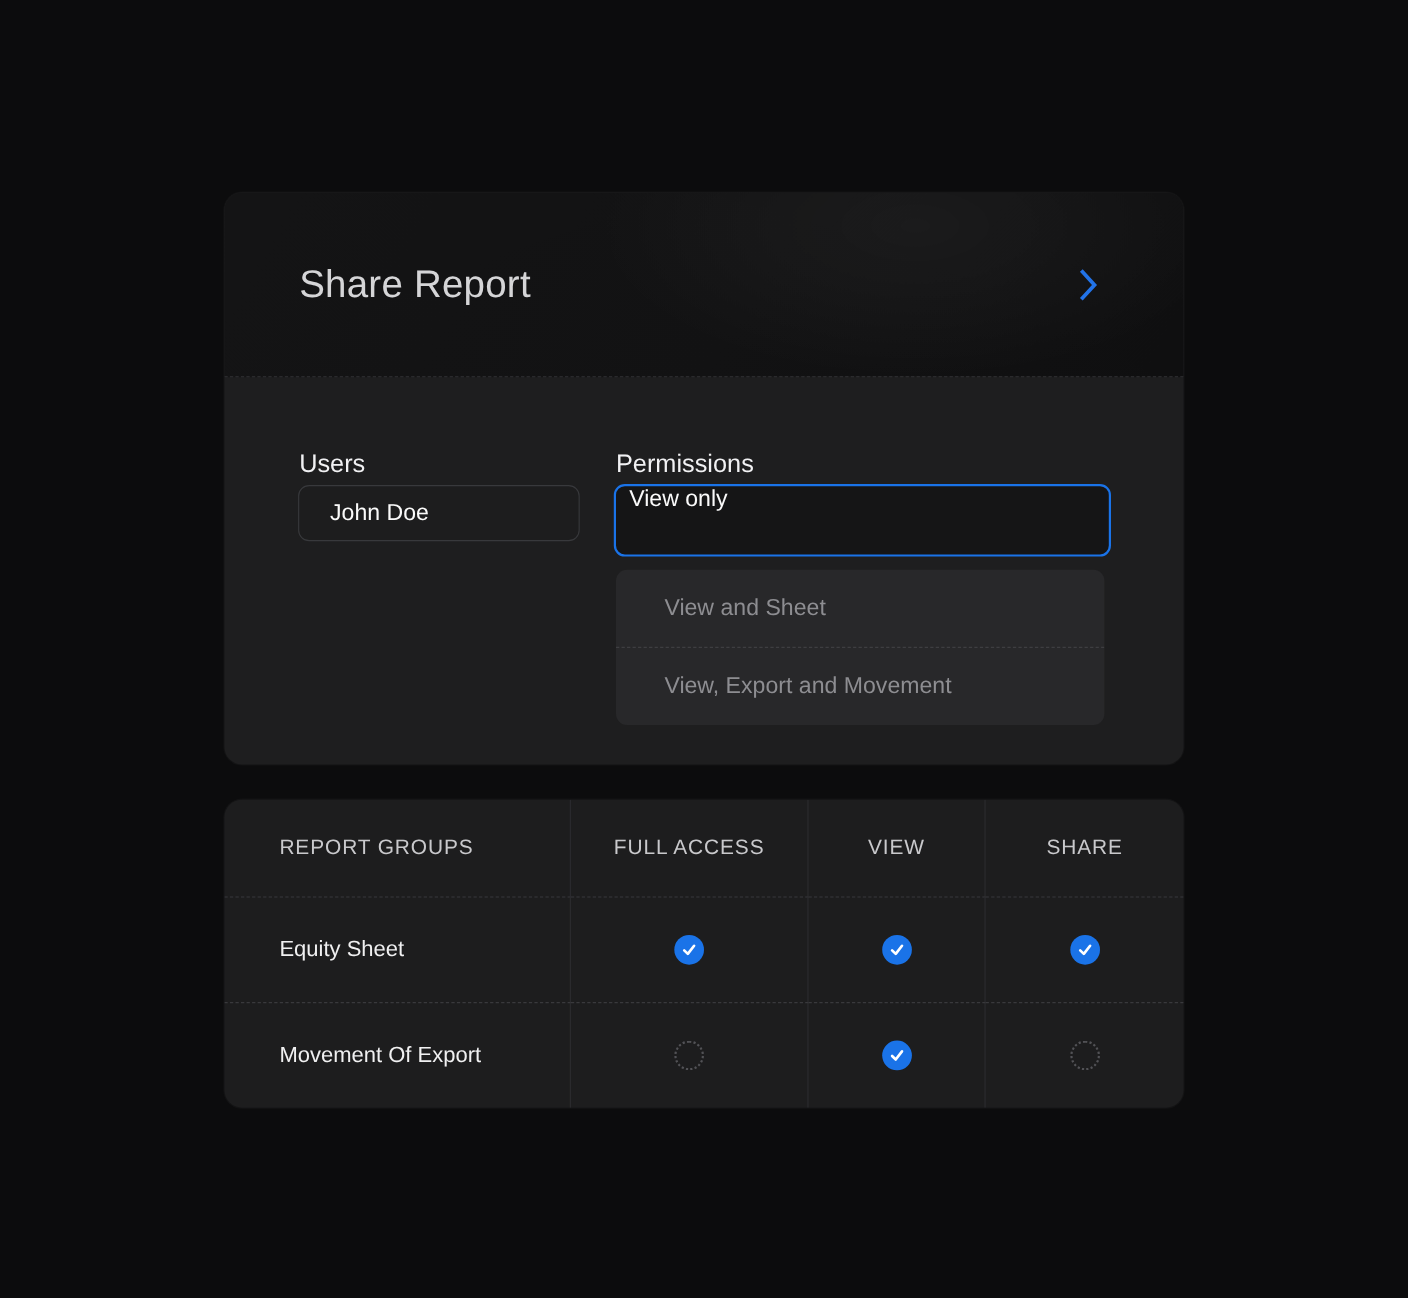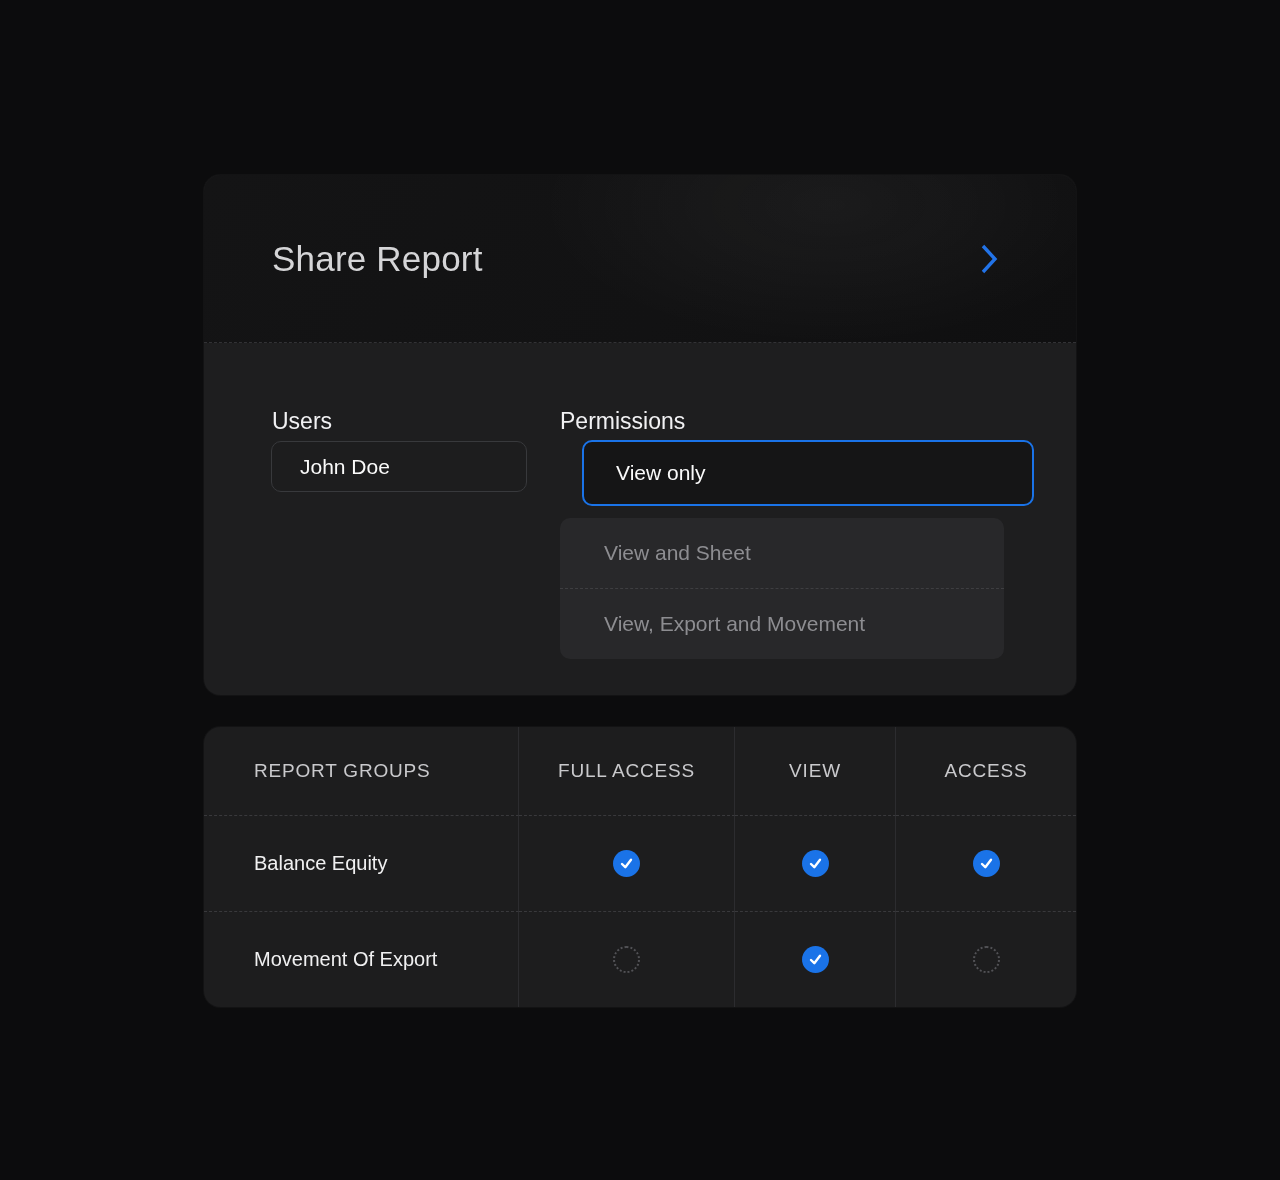--- a/index.html
+++ b/index.html
@@ -47,8 +47,8 @@
   .permissions-select{
     position:absolute;left:354px;top:97px;width:452px;height:66px;box-sizing:border-box;
     border:2px solid #1a73e8;border-radius:10px;background:#151516;
-    display:flex;align-items:center;padding-left:32px;
-    color:#fafafa;font-size:21px;cursor:pointer;margin-left:24px;
+    display:flex;align-items:flex-start;padding-left:12px;
+    color:#fafafa;font-size:21px;cursor:pointer;
   }
   .dropdown{
     position:absolute;left:356px;top:175px;width:444px;height:141px;

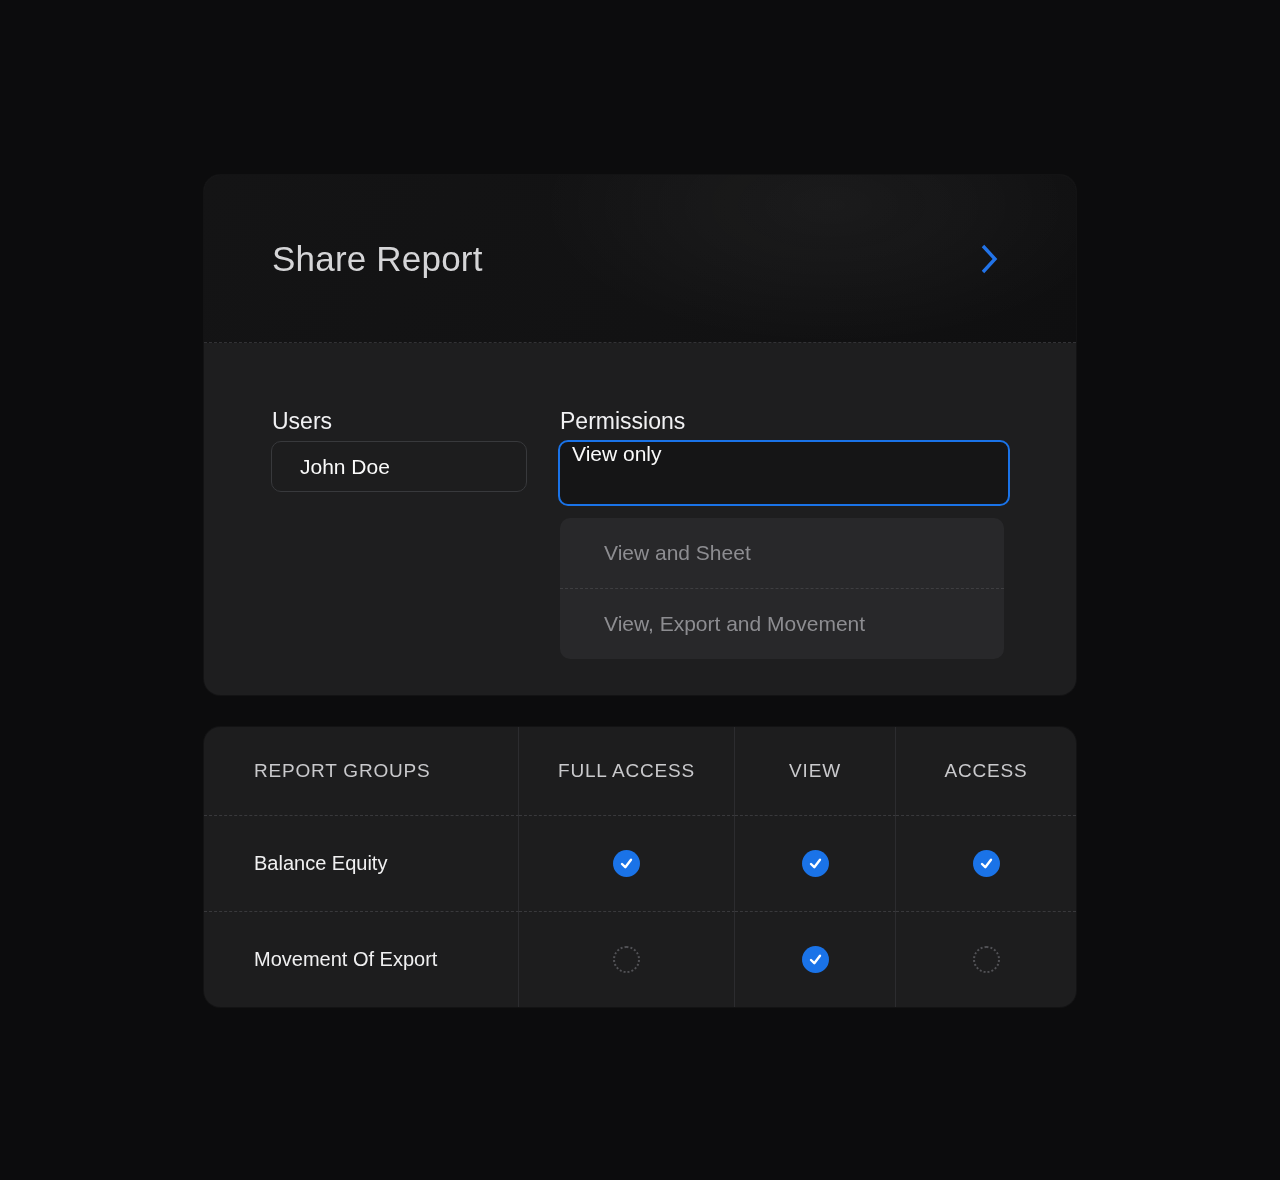--- a/index.html
+++ b/index.html
@@ -127,7 +127,7 @@
   <div class="cell first br th">REPORT GROUPS</div>
   <div class="cell br th">FULL ACCESS</div>
   <div class="cell br th">VIEW</div>
-  <div class="cell th">ACCESS</div>
+  <div class="cell th">SHARE</div>
 
   <div class="cell first br bt row-label">Balance Equity</div>
   <div class="cell br bt">

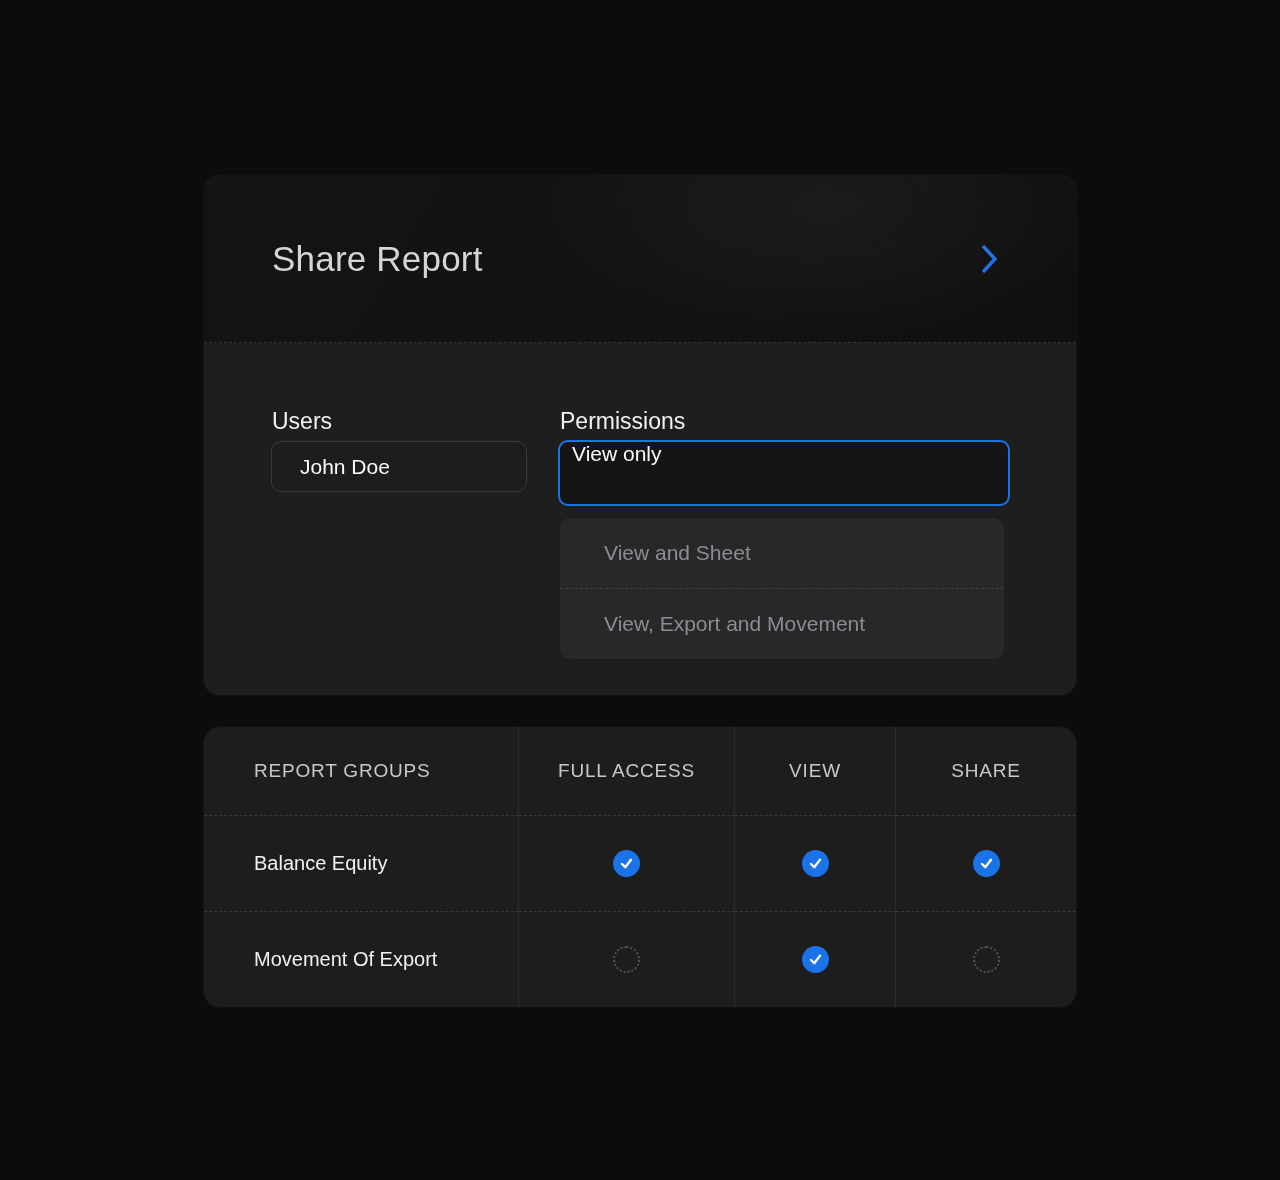--- a/index.html
+++ b/index.html
@@ -129,7 +129,7 @@
   <div class="cell br th">VIEW</div>
   <div class="cell th">SHARE</div>
 
-  <div class="cell first br bt row-label">Balance Equity</div>
+  <div class="cell first br bt row-label">Equity Sheet</div>
   <div class="cell br bt">
     <span class="check-circle checked">
       <svg width="15" height="15" viewBox="0 0 15 15">

